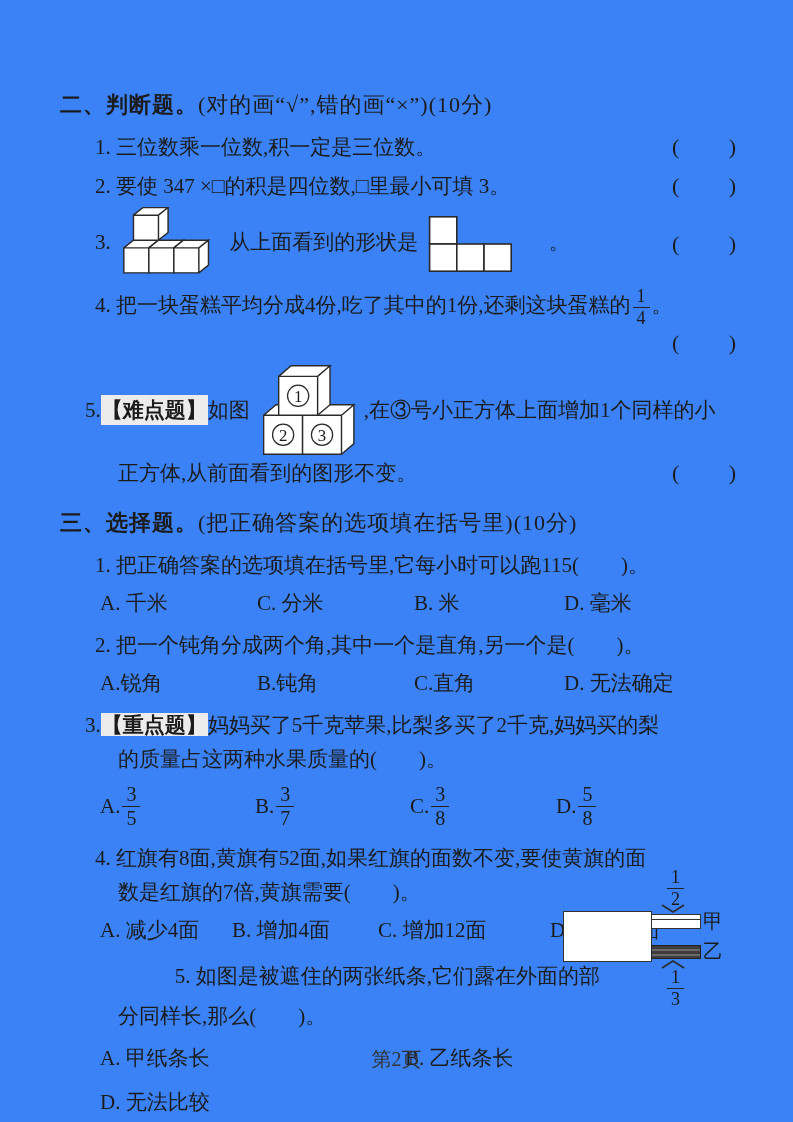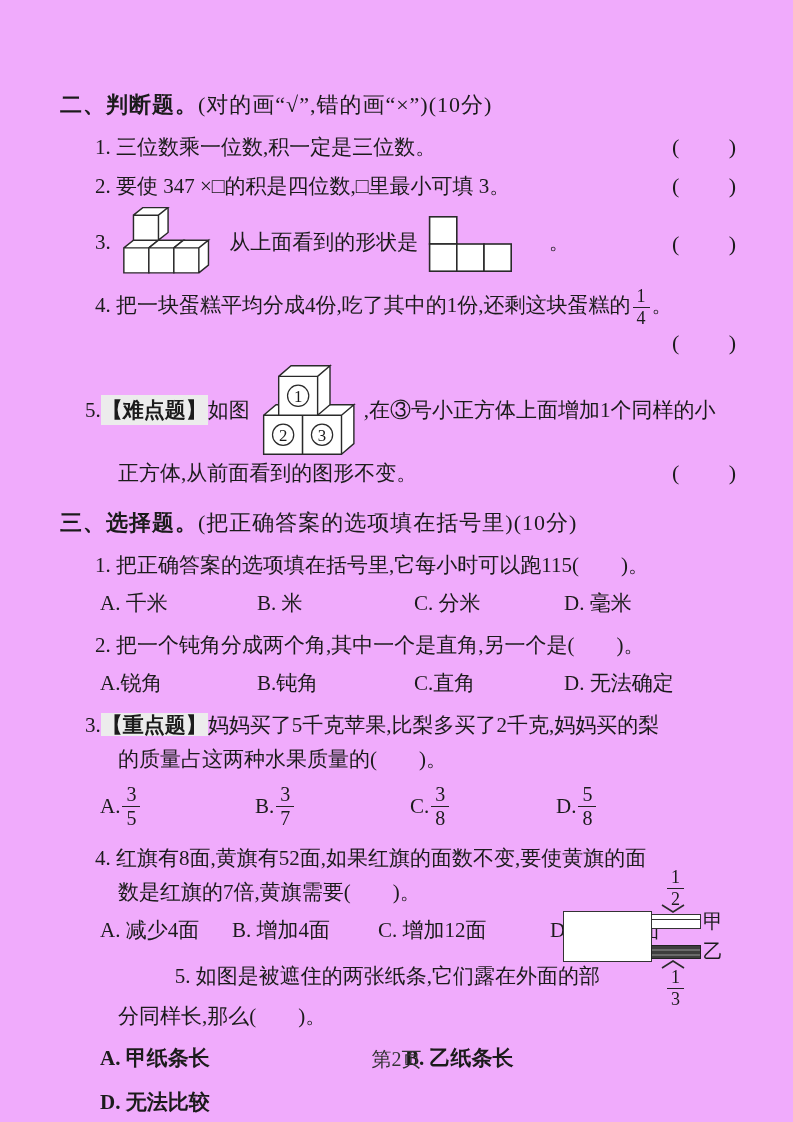--- a/index.html
+++ b/index.html
@@ -3,7 +3,7 @@
 <meta charset="utf-8">
 <style>
   html,body{margin:0;padding:0;background:#ffffff;}
-  .page{position:relative;width:793px;height:1122px;background:#f0abfc;
+  .page{position:relative;width:793px;height:1122px;background:#3b82f6;
         font-family:"Liberation Serif","DejaVu Serif",serif;color:#1b1b1b;
         font-size:21px;overflow:hidden;}
   .content{position:absolute;left:60px;top:90px;width:676px;}

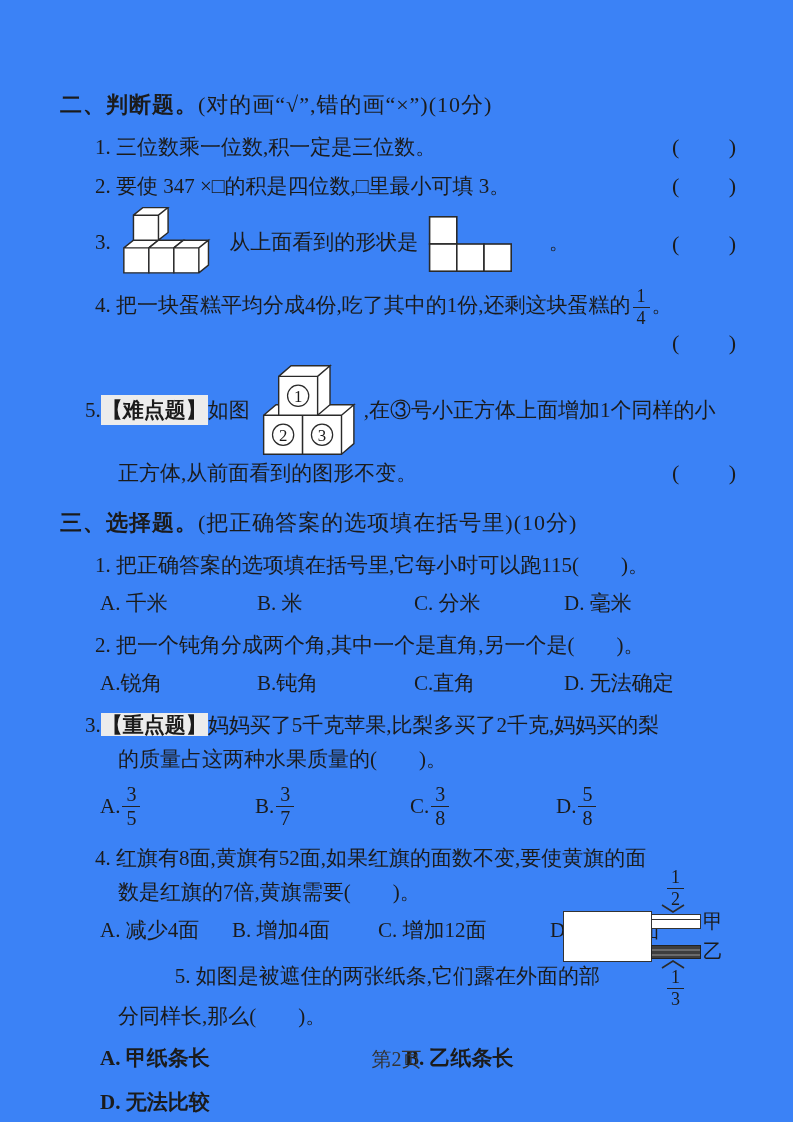--- a/index.html
+++ b/index.html
@@ -182,8 +182,8 @@
     </div>
     <div class="opts4">
       <span>A. 千米</span>
+      <span>C. 分米</span>
       <span>B. 米</span>
-      <span>C. 分米</span>
       <span>D. 毫米</span>
     </div>
 

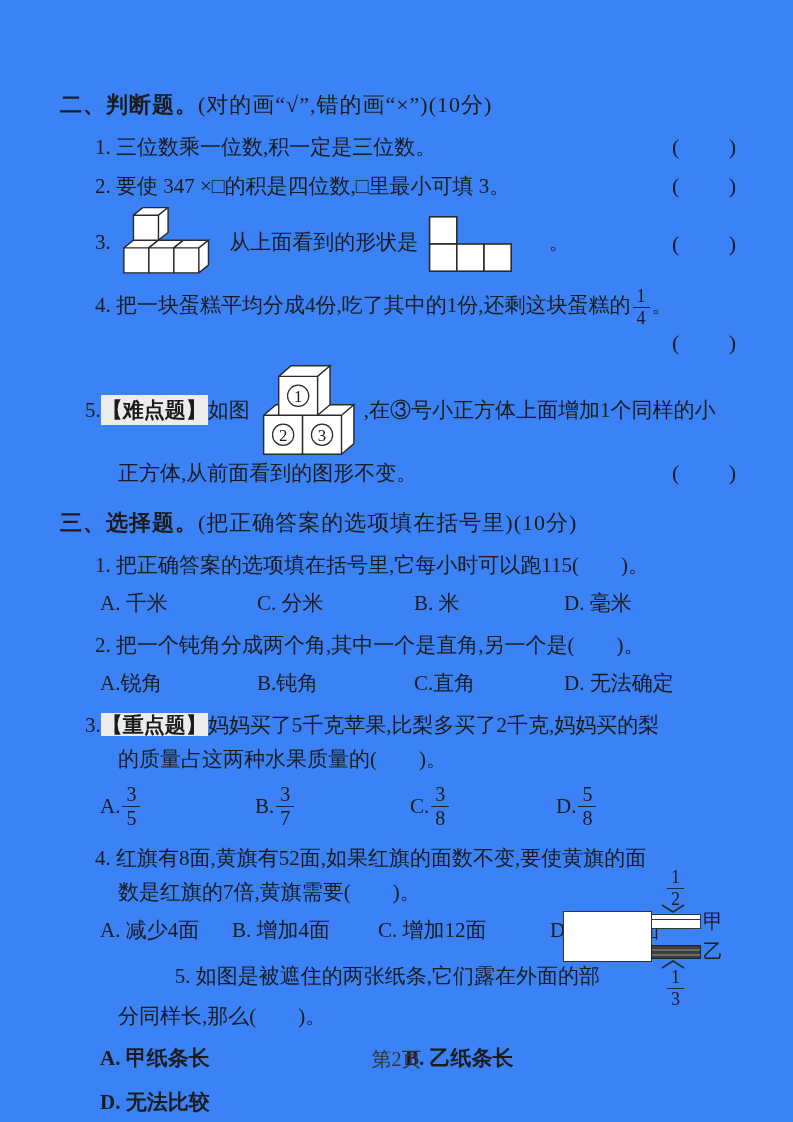--- a/index.html
+++ b/index.html
@@ -38,7 +38,7 @@
   .optfrac-item{display:inline-flex;align-items:center;}
   .ofA{width:155px}.ofB{width:155px}.ofC{width:146px}
   .opts2{display:grid;grid-template-columns:305px 1fr;row-gap:14px;margin:12px 0 0 40px;
-         width:540px;line-height:30px;font-weight:bold;}
+         width:540px;line-height:30px;}
   .q5text{width:505px;}
   
   .strips{position:absolute;left:553px;top:868px;width:190px;height:145px;}

